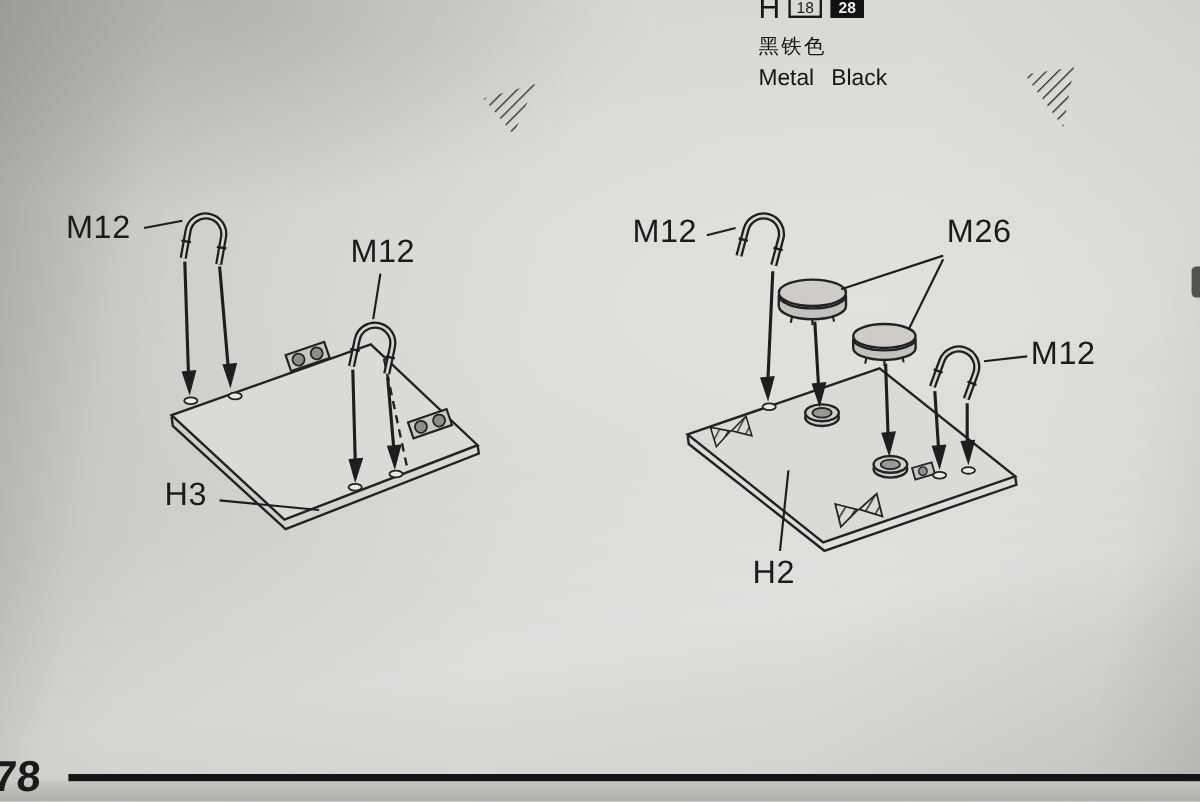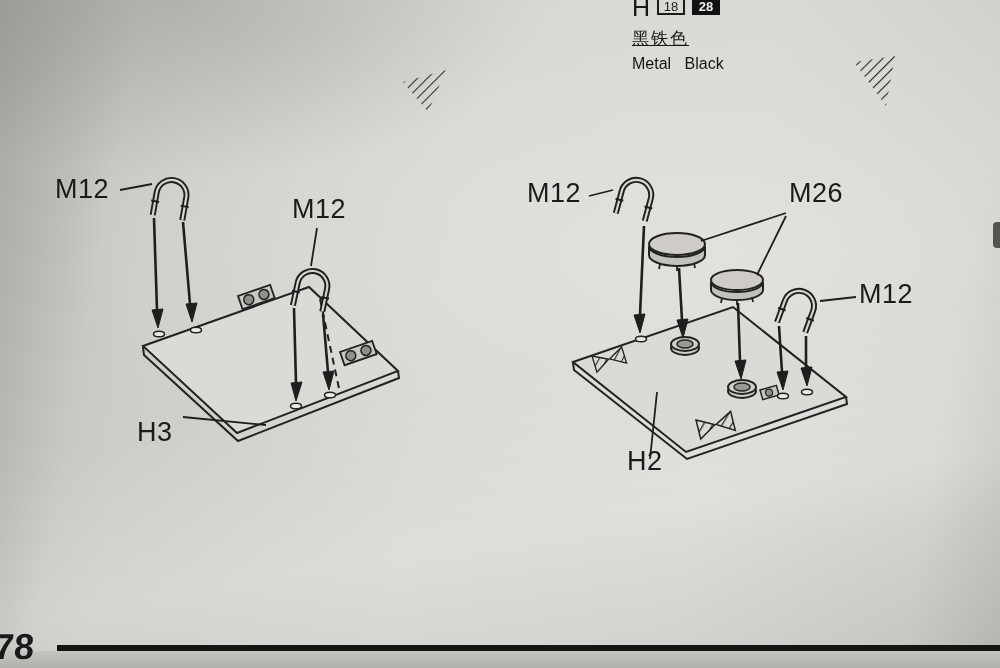--- a/index.html
+++ b/index.html
@@ -30,7 +30,7 @@
         text-align:center; margin-top:1px;}
   .chip.outlined{border:2px solid #1b1b1b; color:#1b1b1b;}
   .chip.filled{background:#121212; color:#efefef; line-height:17px; font-weight:700;}
-  .cn{font-size:17px; letter-spacing:2px; margin-top:10px;text-decoration:underline;}
+  .cn{font-size:17px; letter-spacing:2px; margin-top:10px;}
   .en{font-size:16px; word-spacing:9px; margin-top:5px;}
   .bottom-rule{position:absolute; left:57px; right:0; top:645px; height:6px; background:#141414;}
   .bottom-shade{position:absolute; left:0; right:0; top:651px; bottom:0;

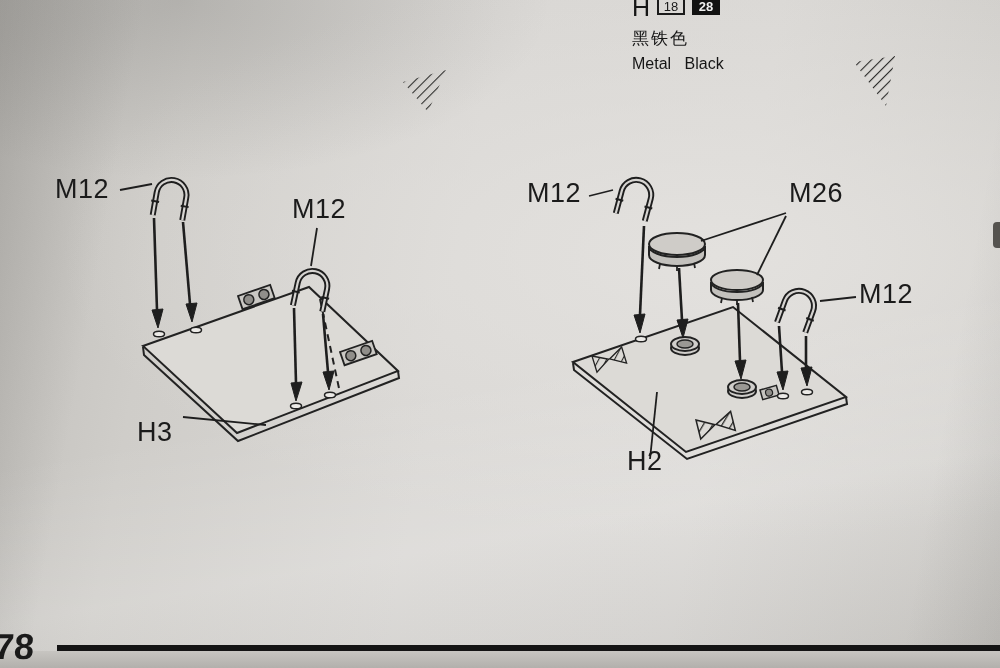--- a/index.html
+++ b/index.html
@@ -31,7 +31,7 @@
   .chip.outlined{border:2px solid #1b1b1b; color:#1b1b1b;}
   .chip.filled{background:#121212; color:#efefef; line-height:17px; font-weight:700;}
   .cn{font-size:17px; letter-spacing:2px; margin-top:10px;}
-  .en{font-size:16px; word-spacing:9px; margin-top:5px;}
+  .en{font-size:19px; word-spacing:9px; margin-top:5px;}
   .bottom-rule{position:absolute; left:57px; right:0; top:645px; height:6px; background:#141414;}
   .bottom-shade{position:absolute; left:0; right:0; top:651px; bottom:0;
     background:linear-gradient(#c7c5c1, #b2b0ac); pointer-events:none;}

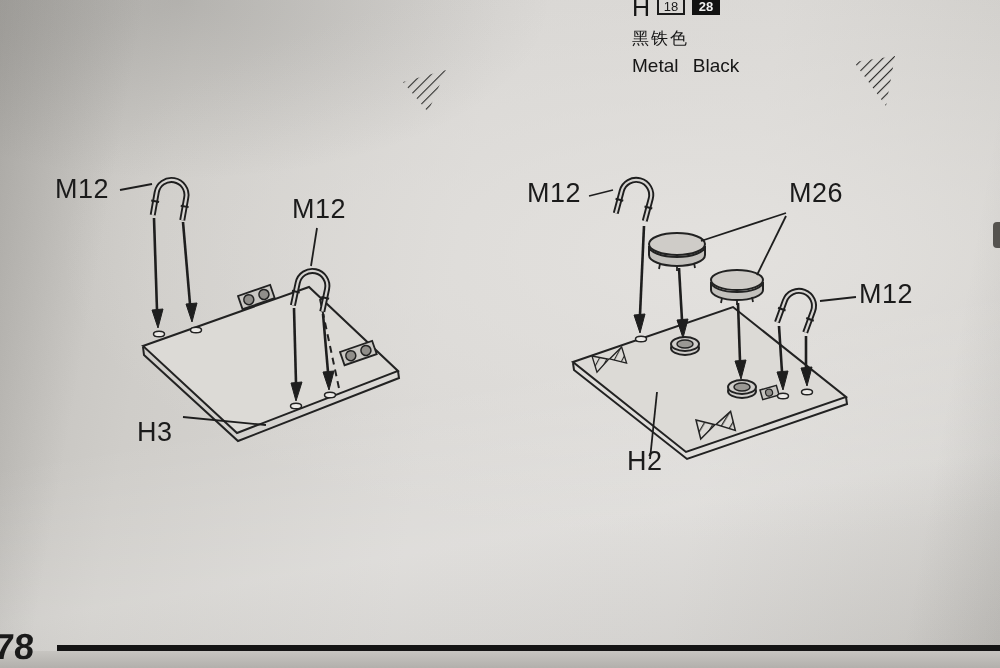--- a/index.html
+++ b/index.html
@@ -196,7 +196,7 @@
 
   <span class="label" style="left:55px;top:176px">M12</span>
   <span class="label" style="left:292px;top:196px">M12</span>
-  <span class="label" style="left:137px;top:419px">H3</span>
+  <span class="label" style="left:137px;top:399px">H3</span>
   <span class="label" style="left:527px;top:180px">M12</span>
   <span class="label" style="left:789px;top:180px">M26</span>
   <span class="label" style="left:859px;top:281px">M12</span>

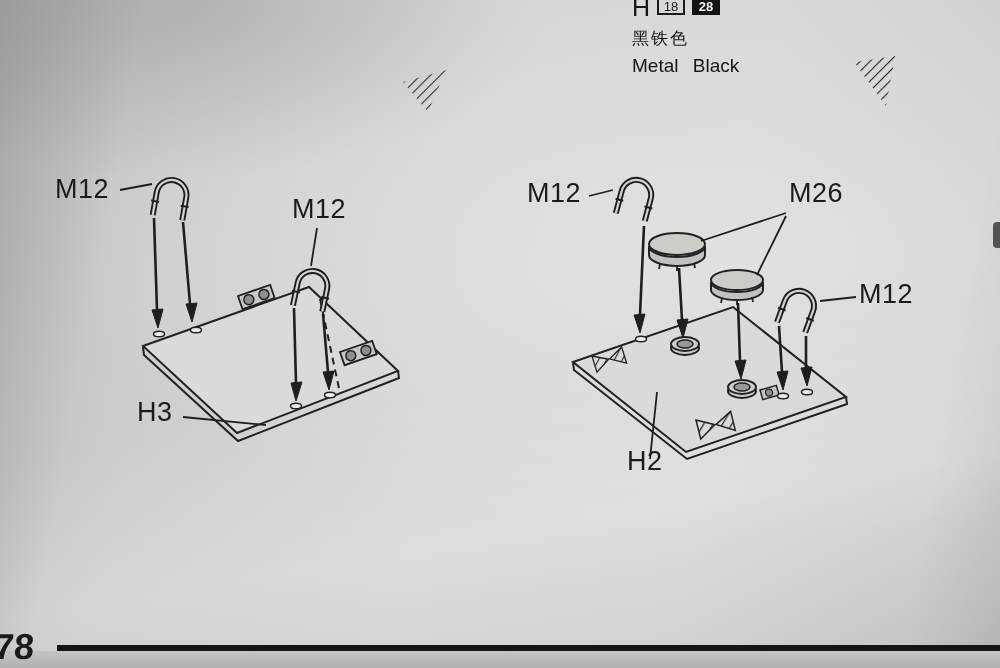--- a/index.html
+++ b/index.html
@@ -200,7 +200,7 @@
   <span class="label" style="left:527px;top:180px">M12</span>
   <span class="label" style="left:789px;top:180px">M26</span>
   <span class="label" style="left:859px;top:281px">M12</span>
-  <span class="label" style="left:627px;top:448px">H2</span>
+  <span class="label" style="left:627px;top:464px">H2</span>
 
   <div class="callout">
     <div class="callout-row">

